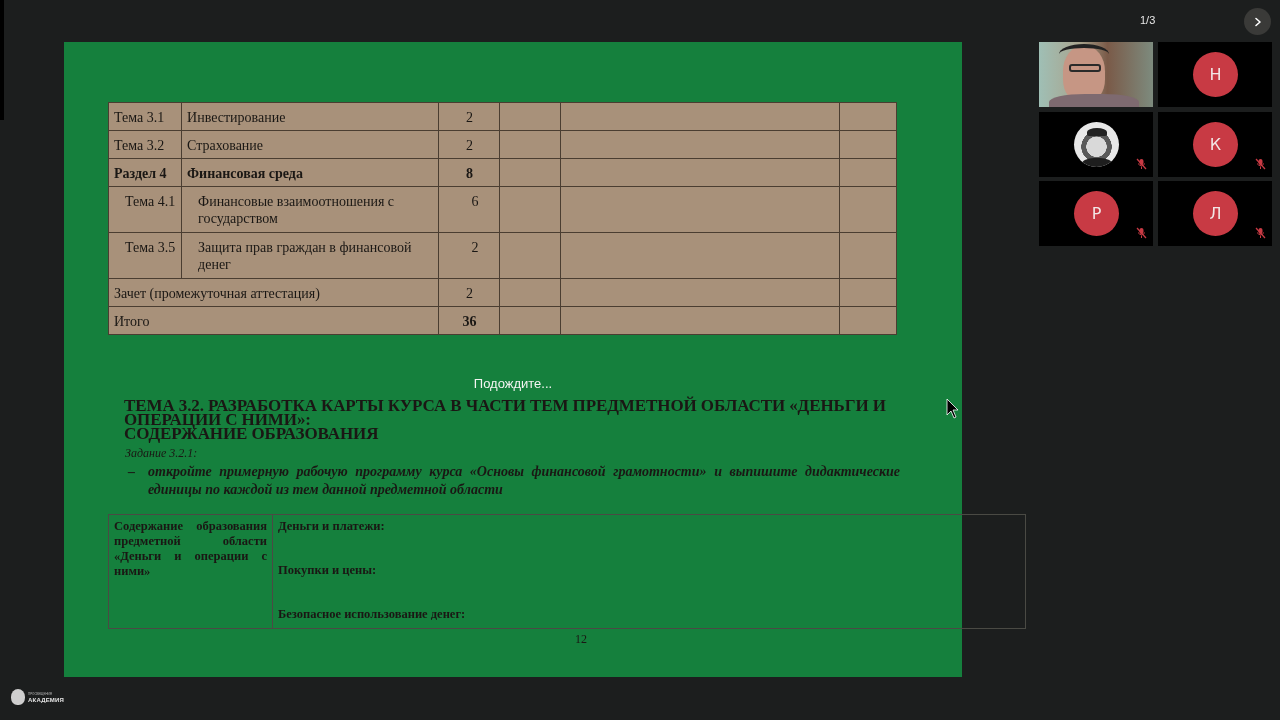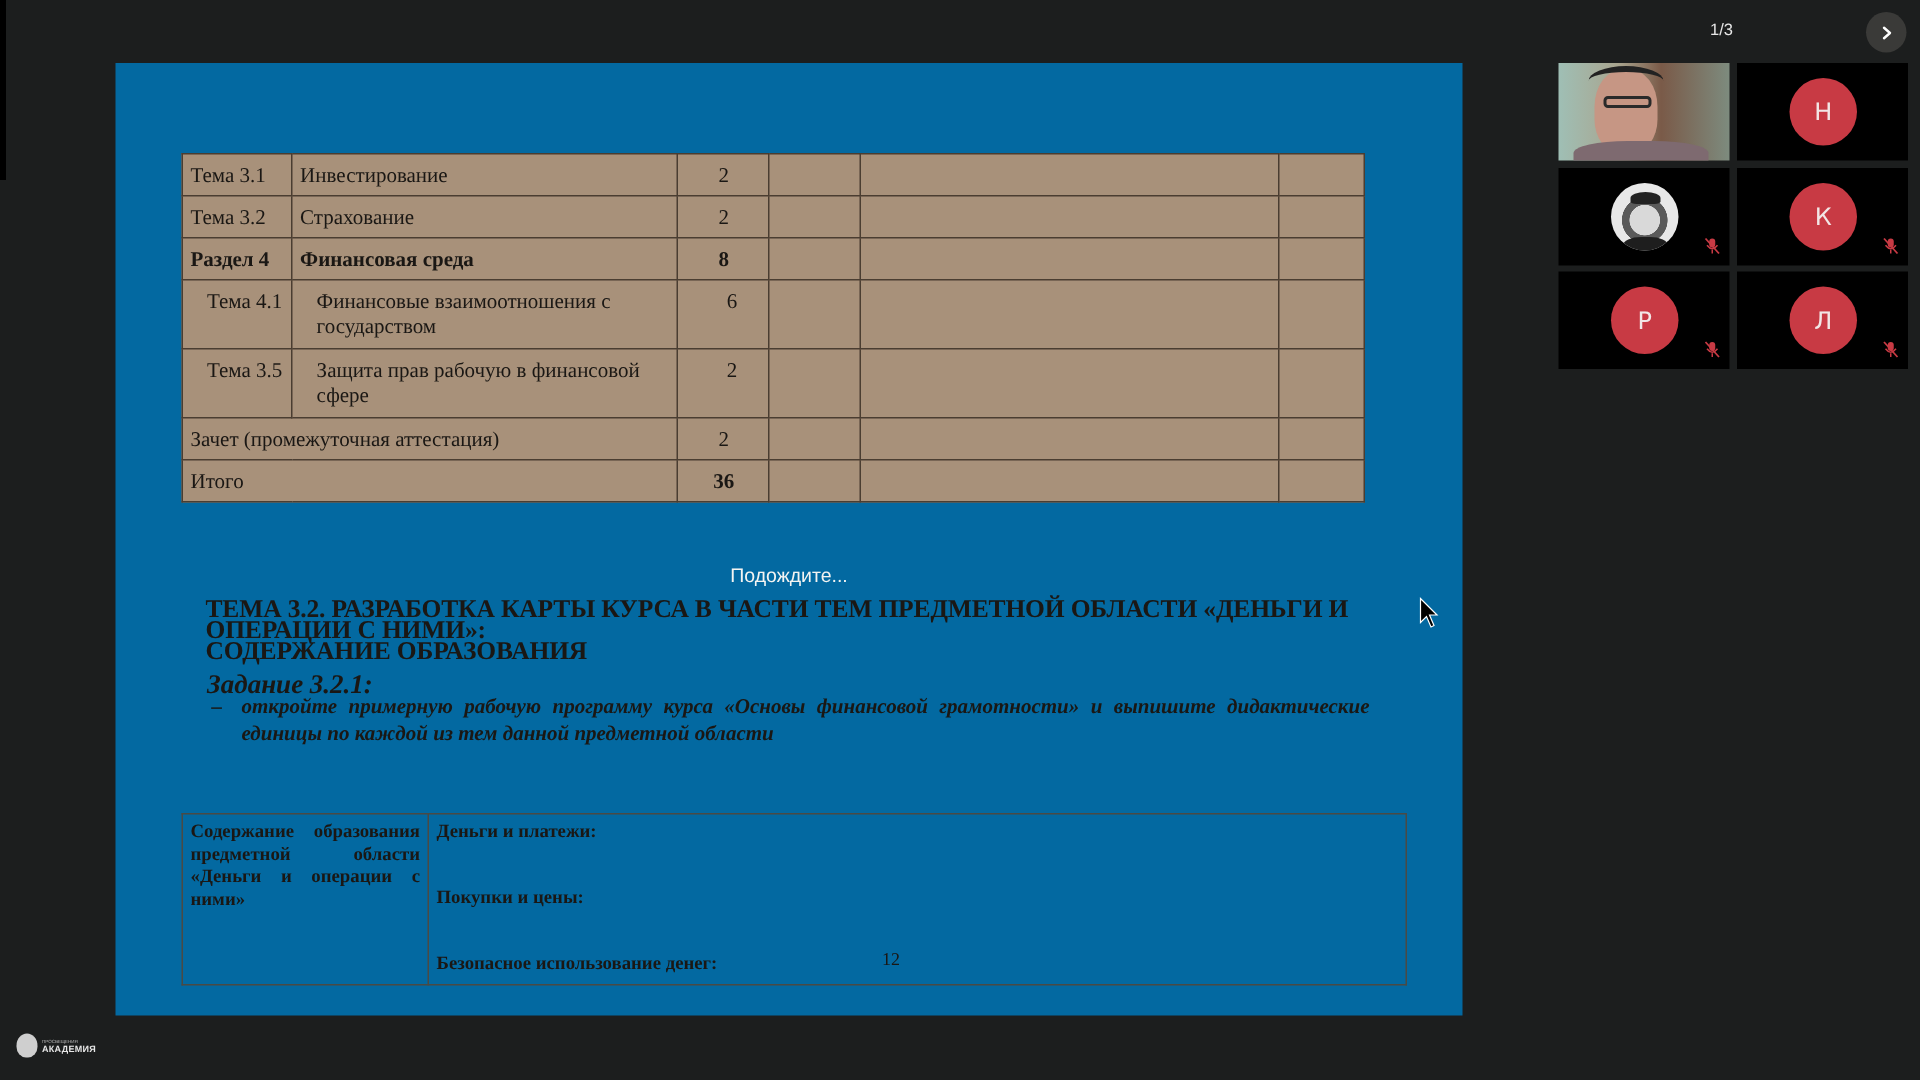--- a/index.html
+++ b/index.html
@@ -10,8 +10,8 @@
 
     
     .slide {
-      position: absolute; left: 77px; top: 42px; width: 898px; height: 635px;
-      background: #0369a1;
+      position: absolute; left: 64px; top: 42px; width: 898px; height: 635px;
+      background: #15803d;
       font-family: "Liberation Serif", serif; color: #1a1714;
     }
 

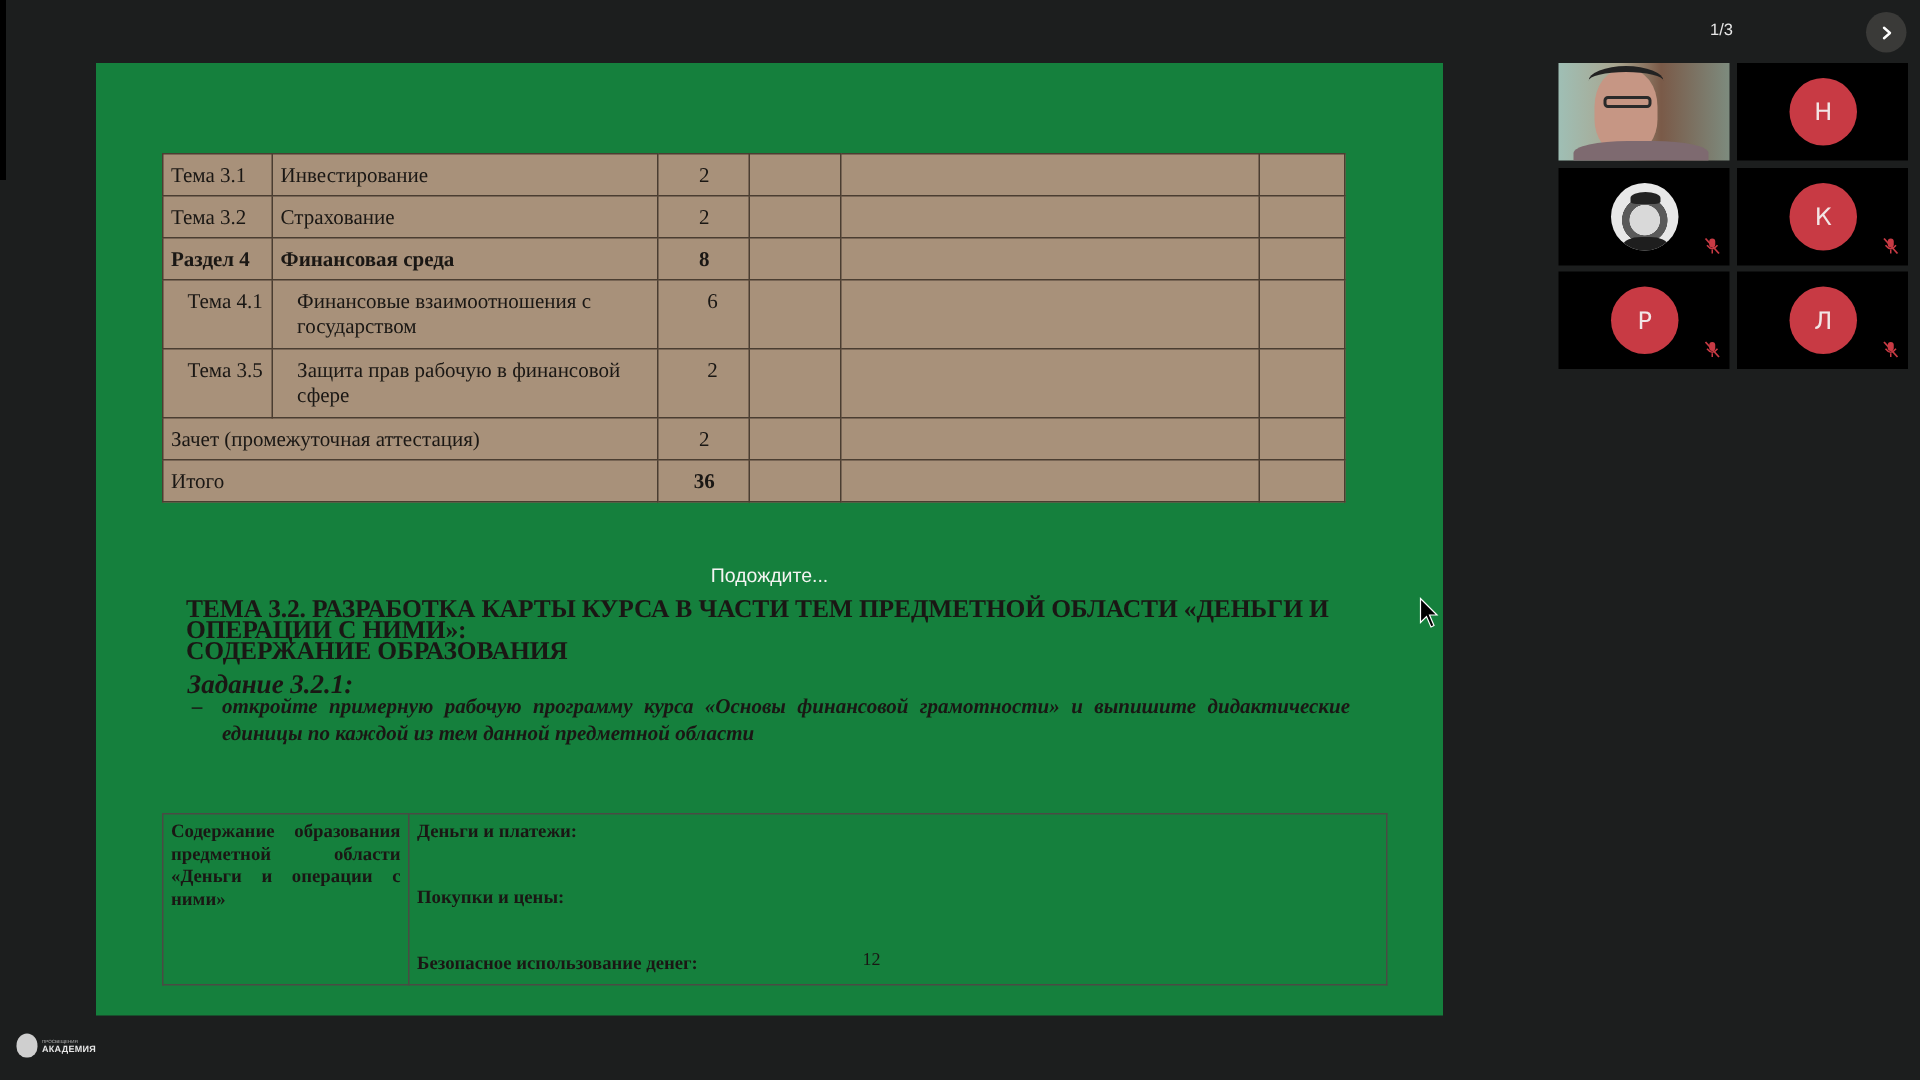--- a/index.html
+++ b/index.html
@@ -147,7 +147,7 @@
       </tr>
       <tr class="tall">
         <td class="c-code">Тема 3.5</td>
-        <td class="c-name">Защита прав рабочую в финансовой сфере</td>
+        <td class="c-name">Защита прав граждан в финансовой денег</td>
         <td class="c-hours">2</td>
         <td class="c-e1"></td>
         <td class="c-e2"></td>

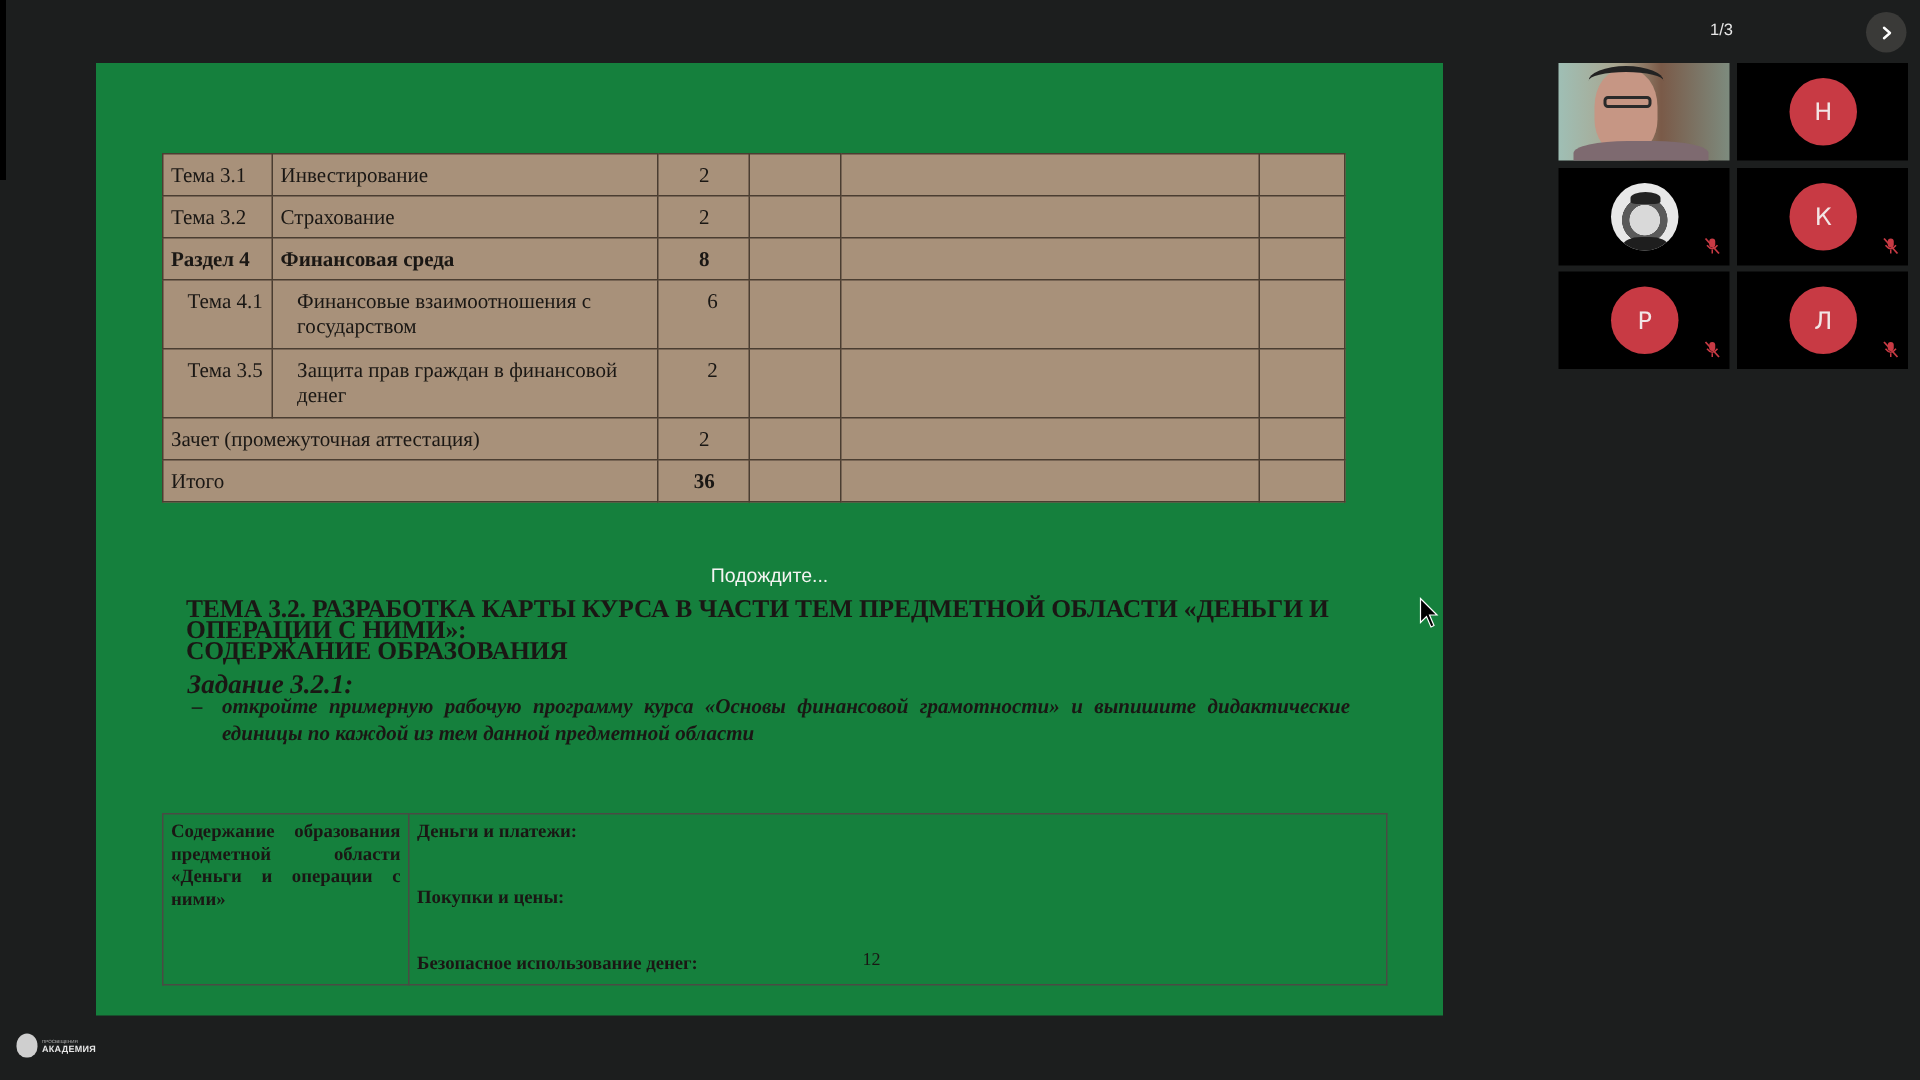--- a/index.html
+++ b/index.html
@@ -47,7 +47,7 @@
 
     .task-title {
       position: absolute; left: 61px; top: 404px;
-      font-weight: bold; font-style: italic; font-size: 18px;
+      font-weight: normal; font-style: italic; font-size: 12px;
     }
     .task-text {
       position: absolute; left: 84px; top: 421px; width: 752px;

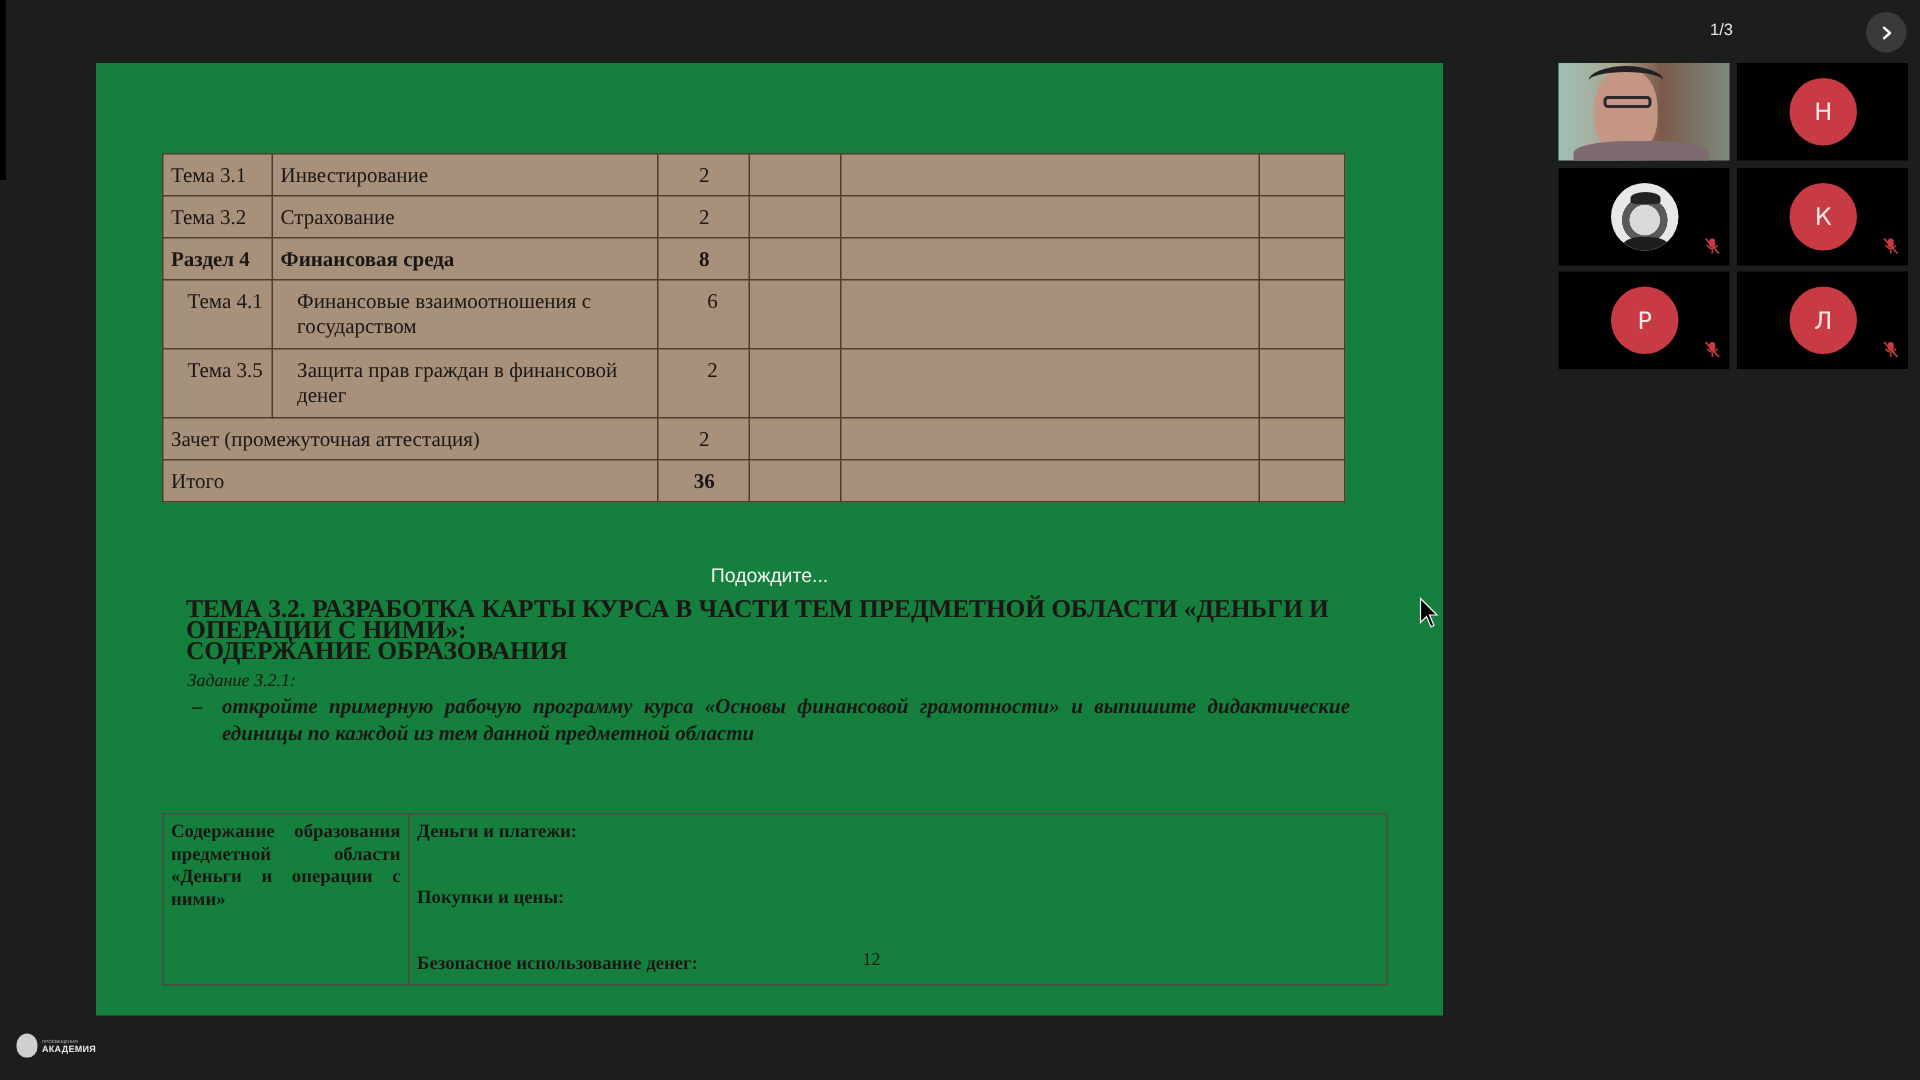--- a/index.html
+++ b/index.html
@@ -58,8 +58,8 @@
 
     
     .content-table {
-      position: absolute; left: 44px; top: 472px; width: 817px; height: 115px;
-      border-collapse: collapse; font-size: 12.5px; font-weight: bold; margin-top: 28px;
+      position: absolute; left: 44px; top: 472px; width: 918px; height: 115px;
+      border-collapse: collapse; font-size: 12.5px; font-weight: bold;
     }
     .content-table td { border: 1px solid #4a4a44; vertical-align: top; padding: 4px 5px; }
     .content-table td.c-left { width: 164px; text-align: justify; line-height: 15px; }

